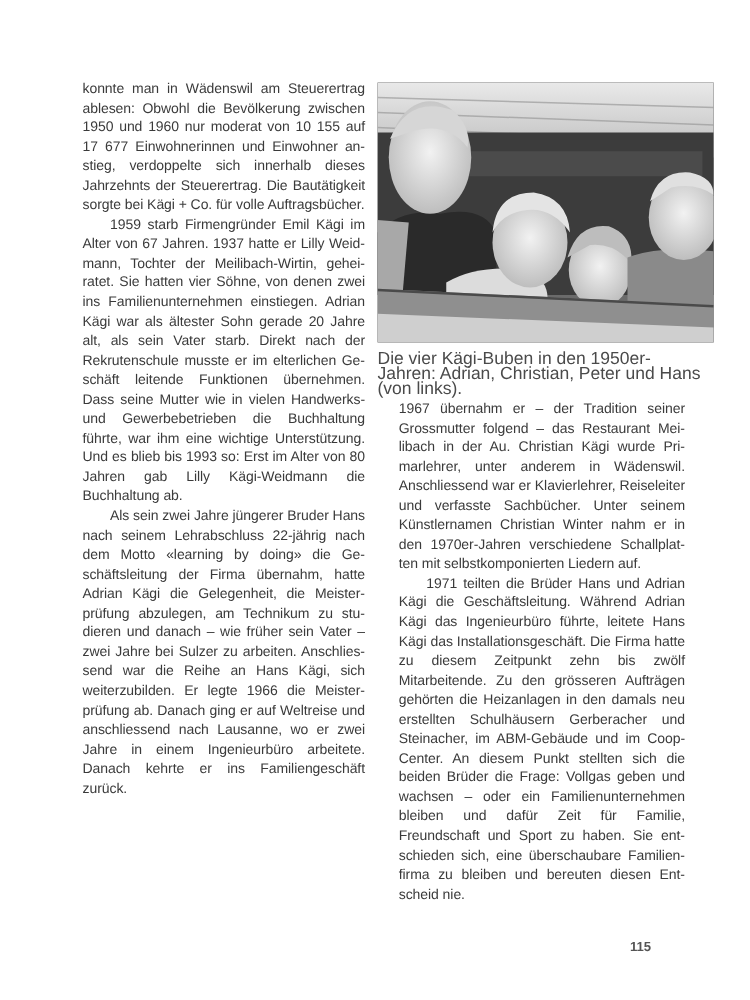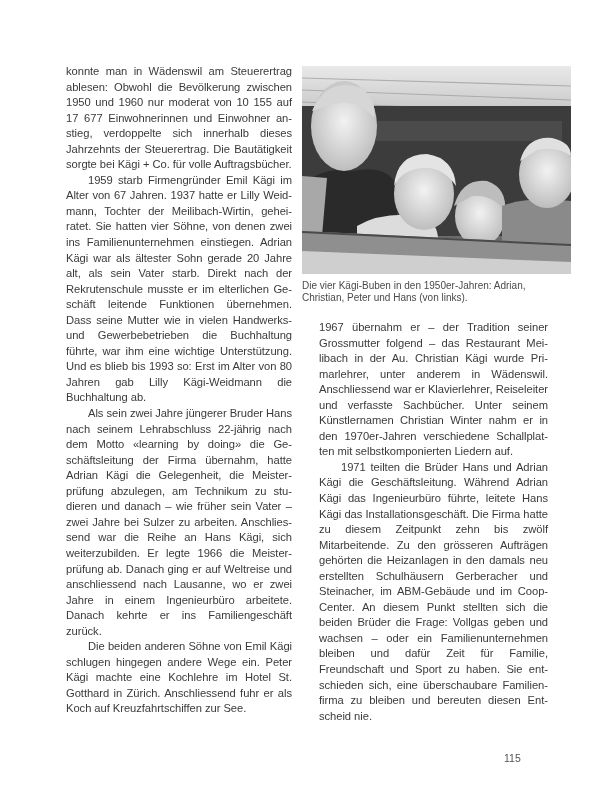--- a/index.html
+++ b/index.html
@@ -15,7 +15,7 @@
   .photo { position: absolute; left: 302px; top: 66px; width: 269px; height: 208px;
            overflow: hidden; background: #6b6b6b; }
   .caption { position: absolute; left: 302px; top: 280px; width: 260px;
-             font-size: 10px; line-height: 12px; color: #4a4a4a; }
+             font-size: 14px; line-height: 12px; color: #4a4a4a; }
   .page-number { position: absolute; left: 504px; top: 752px; font-size: 10.5px; color: #555; }
 </style>
 </head>

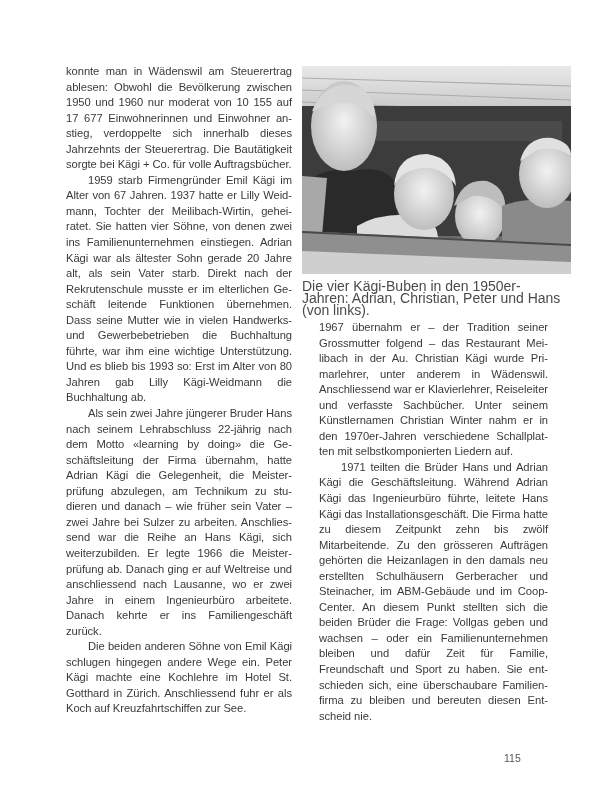--- a/index.html
+++ b/index.html
@@ -27,7 +27,6 @@
     <p>konnte man in Wädenswil am Steuerertrag ablesen: Obwohl die Bevölkerung zwischen 1950 und 1960 nur moderat von 10 155 auf 17 677 Einwohnerinnen und Einwohner an­stieg, verdoppelte sich innerhalb dieses Jahrzehnts der Steuerertrag. Die Bautätig­keit sorgte bei Kägi + Co. für volle Auftrags­bücher.</p>
     <p class="indent">1959 starb Firmengründer Emil Kägi im Alter von 67 Jahren. 1937 hatte er Lilly Weid­mann, Tochter der Meilibach-Wirtin, gehei­ratet. Sie hatten vier Söhne, von denen zwei ins Familienunternehmen einstiegen. Ad­rian Kägi war als ältester Sohn gerade 20 Jahre alt, als sein Vater starb. Direkt nach der Rekrutenschule musste er im elterlichen Ge­schäft leitende Funktionen übernehmen. Dass seine Mutter wie in vielen Handwerks- und Gewerbebetrieben die Buchhaltung führte, war ihm eine wichtige Unterstüt­zung. Und es blieb bis 1993 so: Erst im Alter von 80 Jahren gab Lilly Kägi-Weidmann die Buchhaltung ab.</p>
     <p class="indent">Als sein zwei Jahre jüngerer Bruder Hans nach seinem Lehrabschluss 22-jährig nach dem Motto «learning by doing» die Ge­schäftsleitung der Firma übernahm, hatte Adrian Kägi die Gelegenheit, die Meister­prüfung abzulegen, am Technikum zu stu­dieren und danach – wie früher sein Vater – zwei Jahre bei Sulzer zu arbeiten. Anschlies­send war die Reihe an Hans Kägi, sich weiterzubilden. Er legte 1966 die Meister­prüfung ab. Danach ging er auf Weltreise und anschliessend nach Lausanne, wo er zwei Jahre in einem Ingenieurbüro arbei­tete. Danach kehrte er ins Familiengeschäft zurück.</p>
-    <p class="indent">Die beiden anderen Söhne von Emil Kägi schlugen hingegen andere Wege ein. Peter Kägi machte eine Kochlehre im Hotel St. Gotthard in Zürich. Anschliessend fuhr er als Koch auf Kreuzfahrtschiffen zur See.</p>
   </div>
 
   <div class="photo" role="img" aria-label="Schwarzweissfoto: vier Jungen schauen über eine Fensterbrüstung">

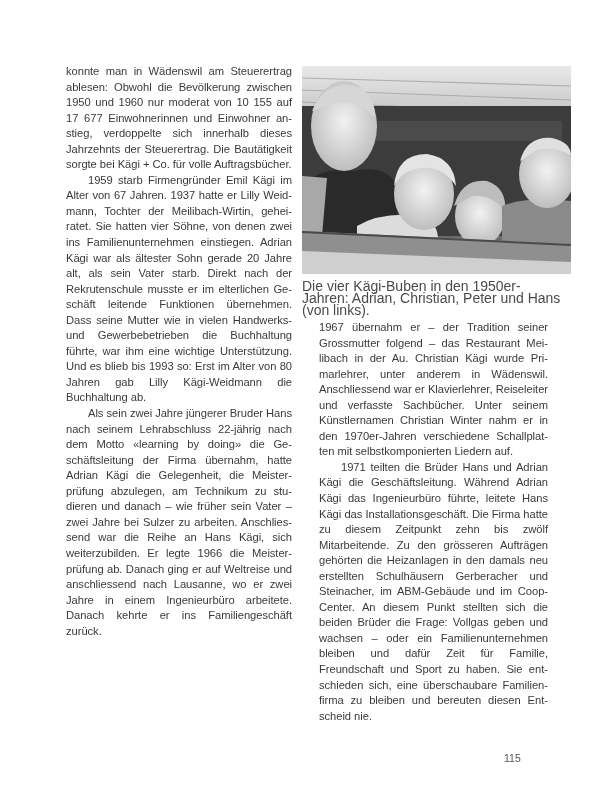--- a/index.html
+++ b/index.html
@@ -16,7 +16,7 @@
            overflow: hidden; background: #6b6b6b; }
   .caption { position: absolute; left: 302px; top: 280px; width: 260px;
              font-size: 14px; line-height: 12px; color: #4a4a4a; }
-  .page-number { position: absolute; left: 504px; top: 752px; font-size: 10.5px; color: #555; }
+  .page-number { position: absolute; left: 504px; top: 752px; font-size: 10.5px; color: #555; font-weight: bold; }
 </style>
 </head>
 <body>

